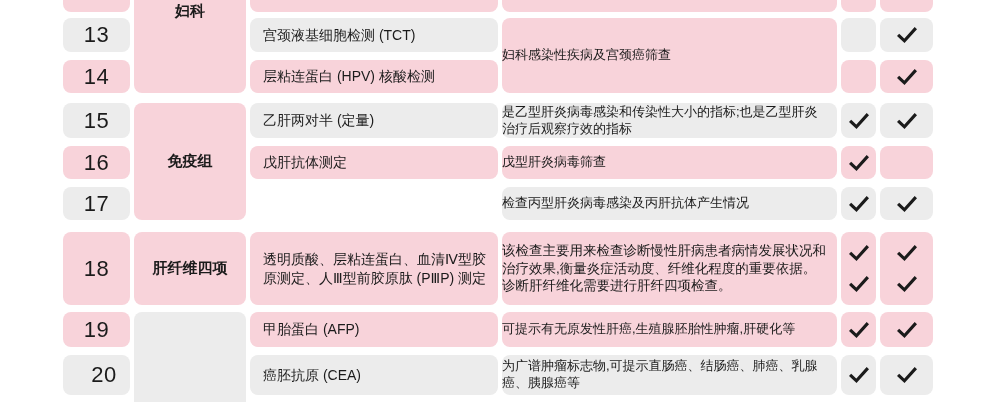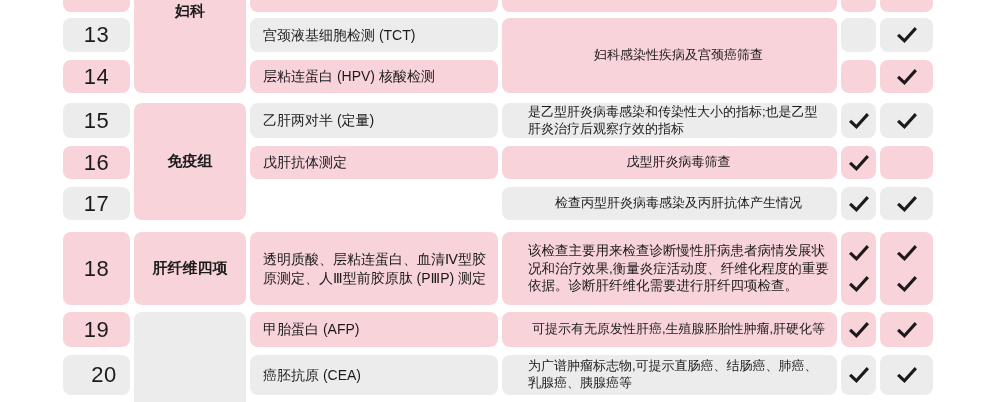--- a/index.html
+++ b/index.html
@@ -32,7 +32,7 @@
   .cat{justify-content:center;font-size:15px;font-weight:700;}
   .cat-top{align-items:flex-start;line-height:21px;}
   .test{padding:2px 6px 2px 13px;font-size:14px;font-weight:500;line-height:1.3;}
-  .desc{padding:3px 8px 3px 26px;font-size:13px;font-weight:500;line-height:1.3;justify-content:center;}
+  .desc{padding:3px 8px 3px 0;font-size:13px;font-weight:500;line-height:1.3;}
   .chk{justify-content:center;}
   .chk-dbl{flex-direction:column;justify-content:space-evenly;}
   .chk svg{display:block;}

